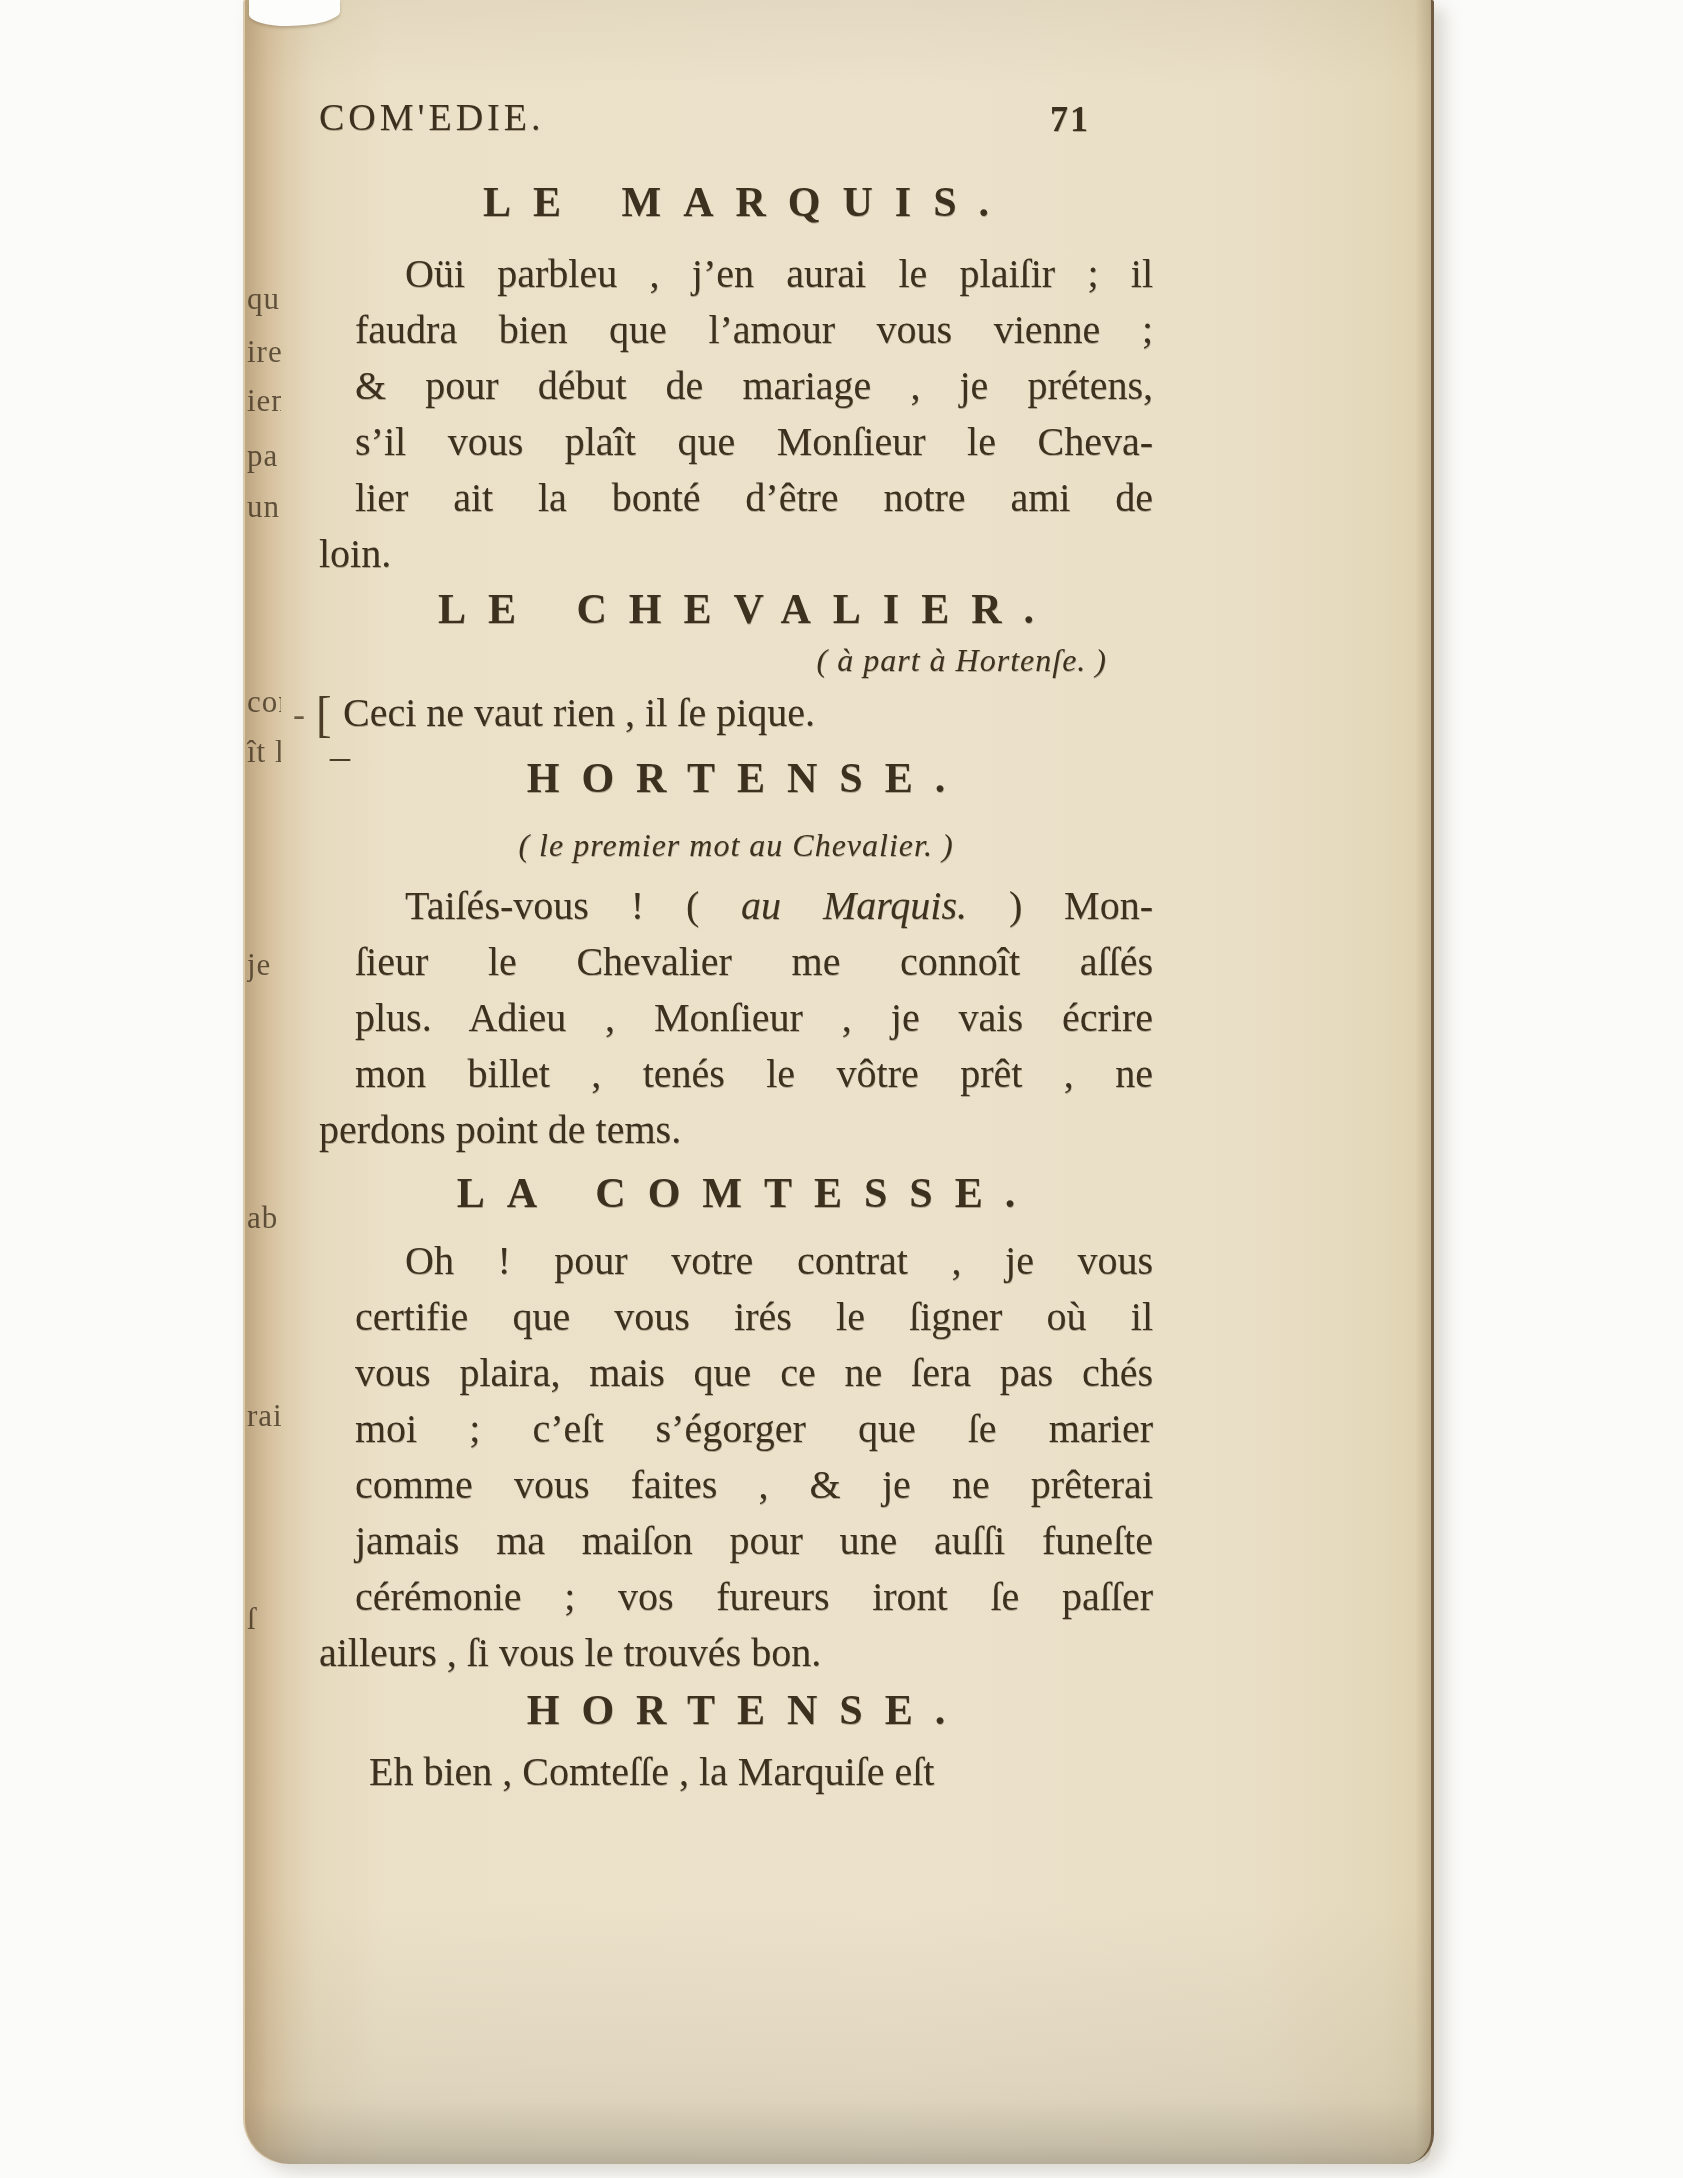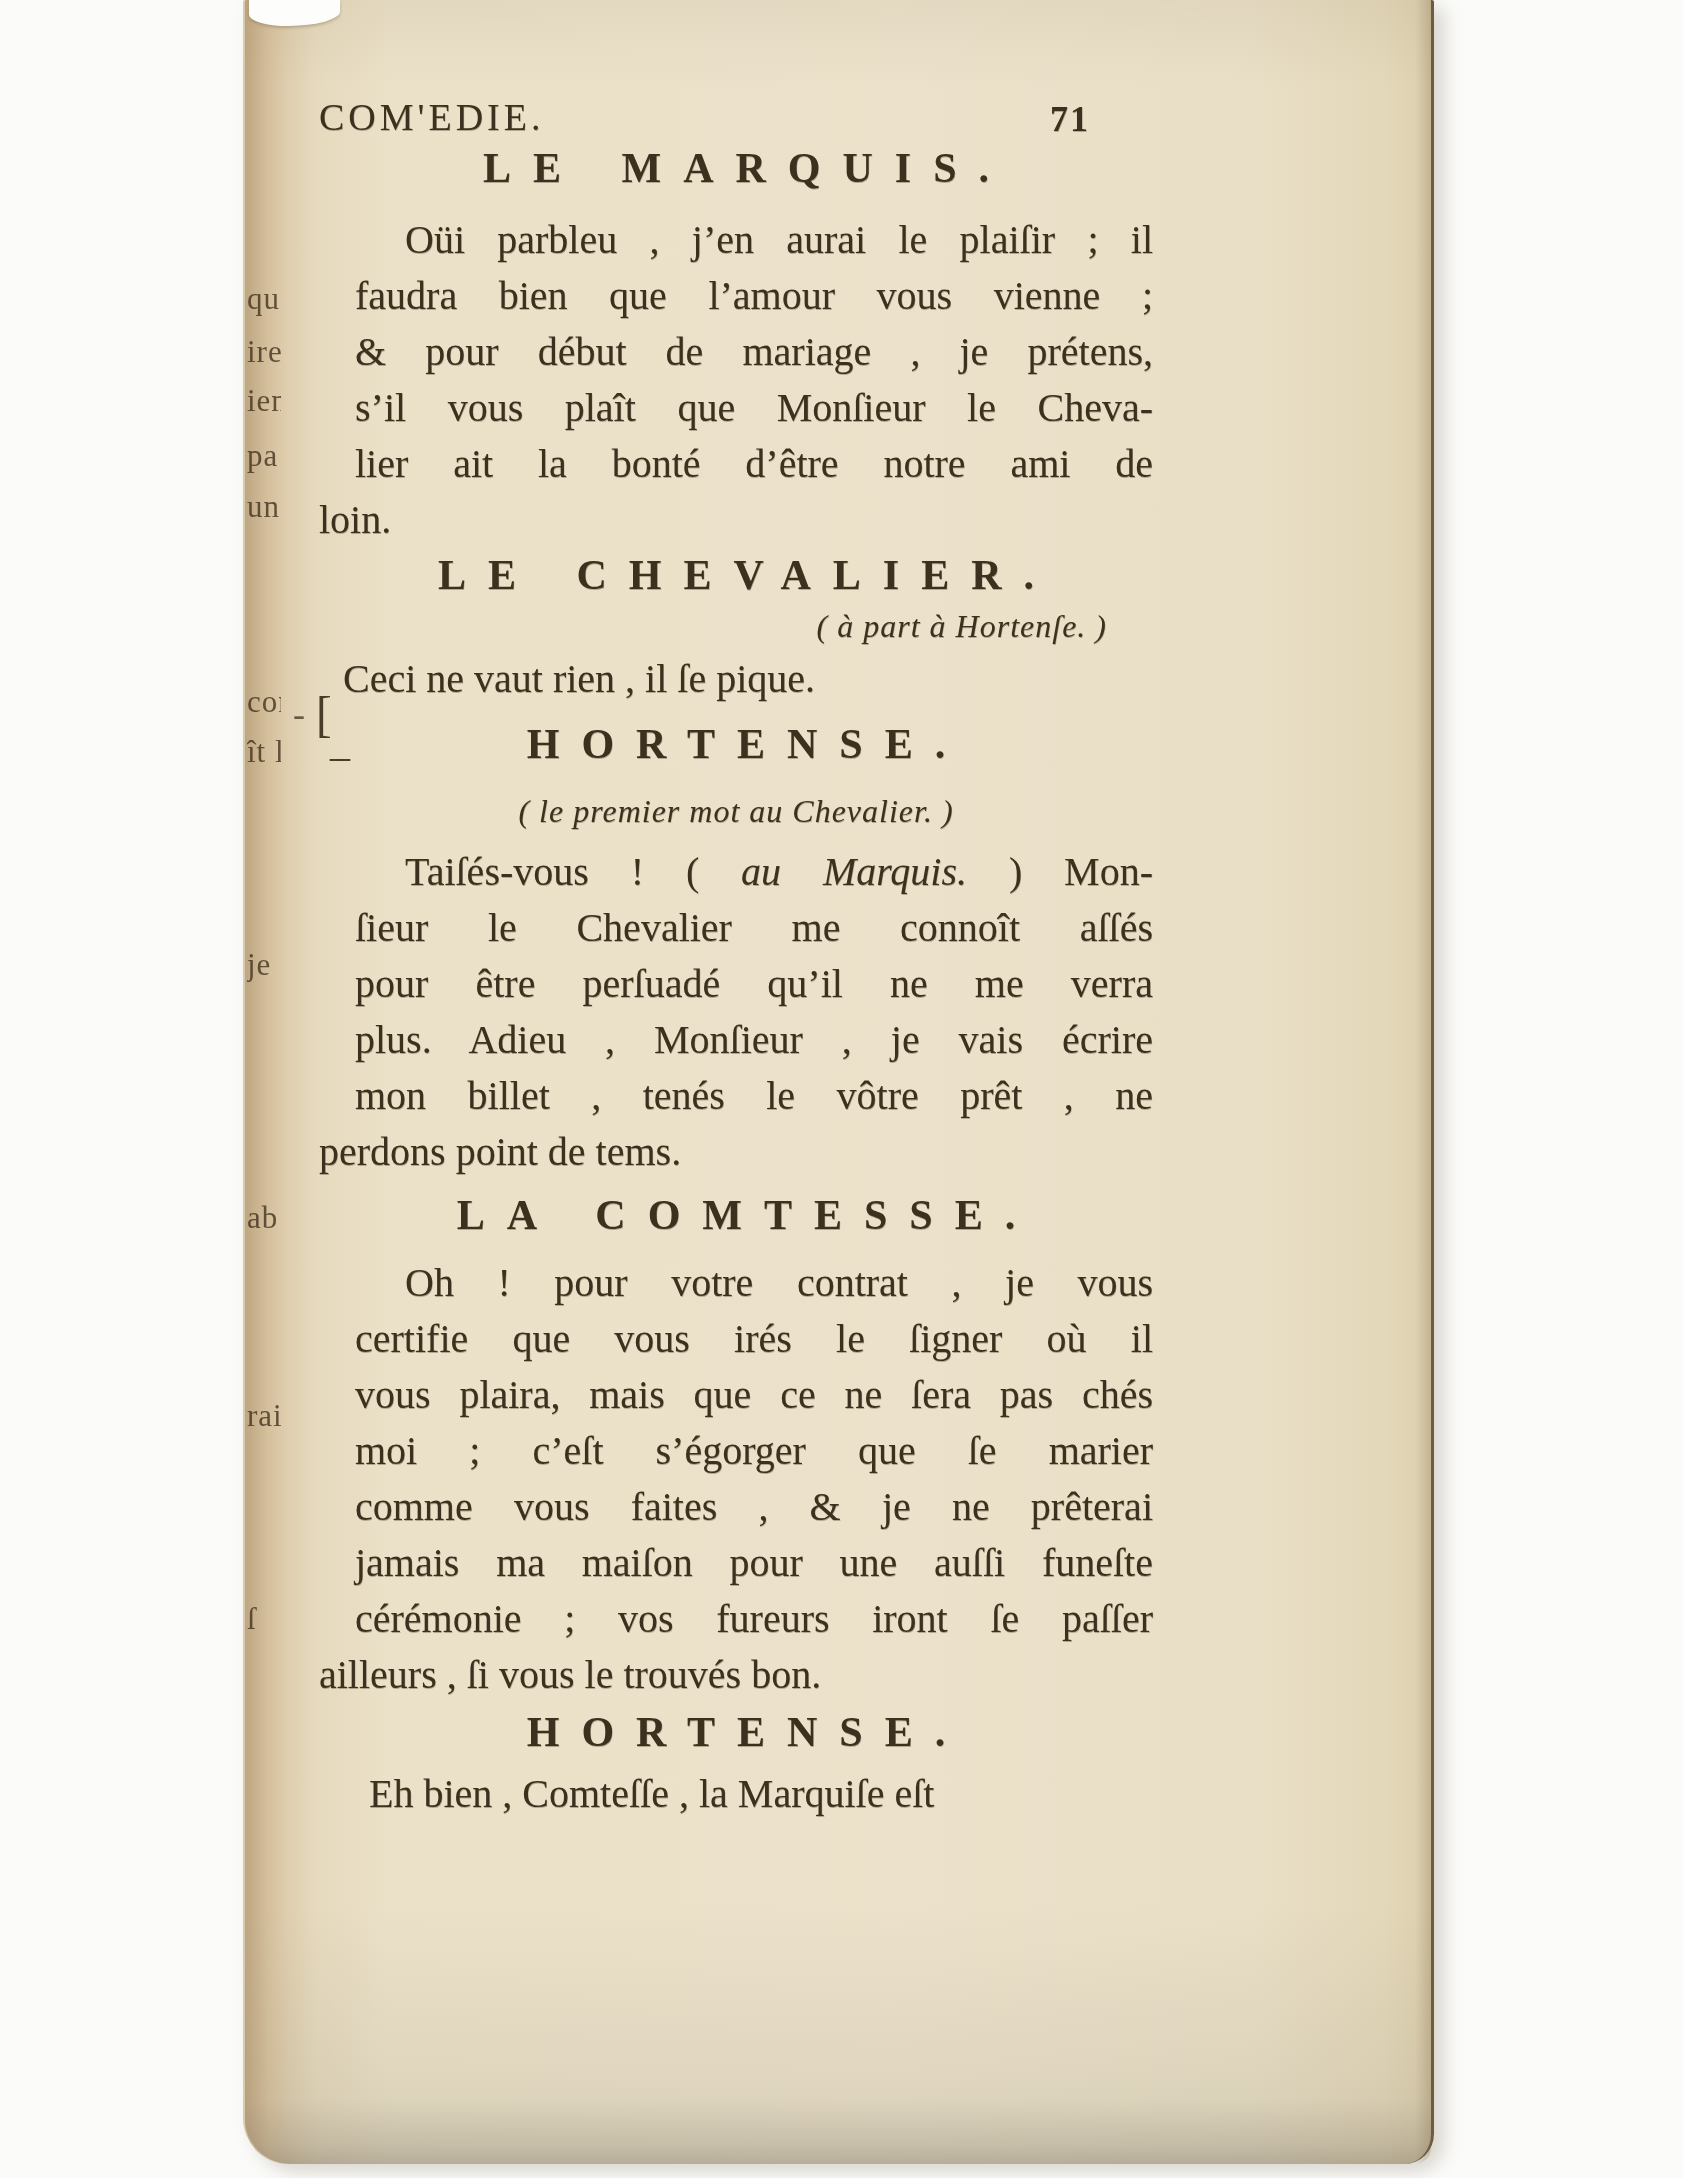--- a/index.html
+++ b/index.html
@@ -85,7 +85,7 @@
   .it{font-style:italic;}
   .mt2{margin-top:2px;}.mt4{margin-top:4px;}.mt8{margin-top:8px;}
   .mt10{margin-top:10px;}.mt12{margin-top:12px;}.mt14{margin-top:14px;}
-  .mt16{margin-top:16px;}.mt18{margin-top:18px;}.mt34{}
+  .mt16{margin-top:16px;}.mt18{margin-top:18px;}.mt34{margin-top:34px;}
 </style>
 </head>
 <body>

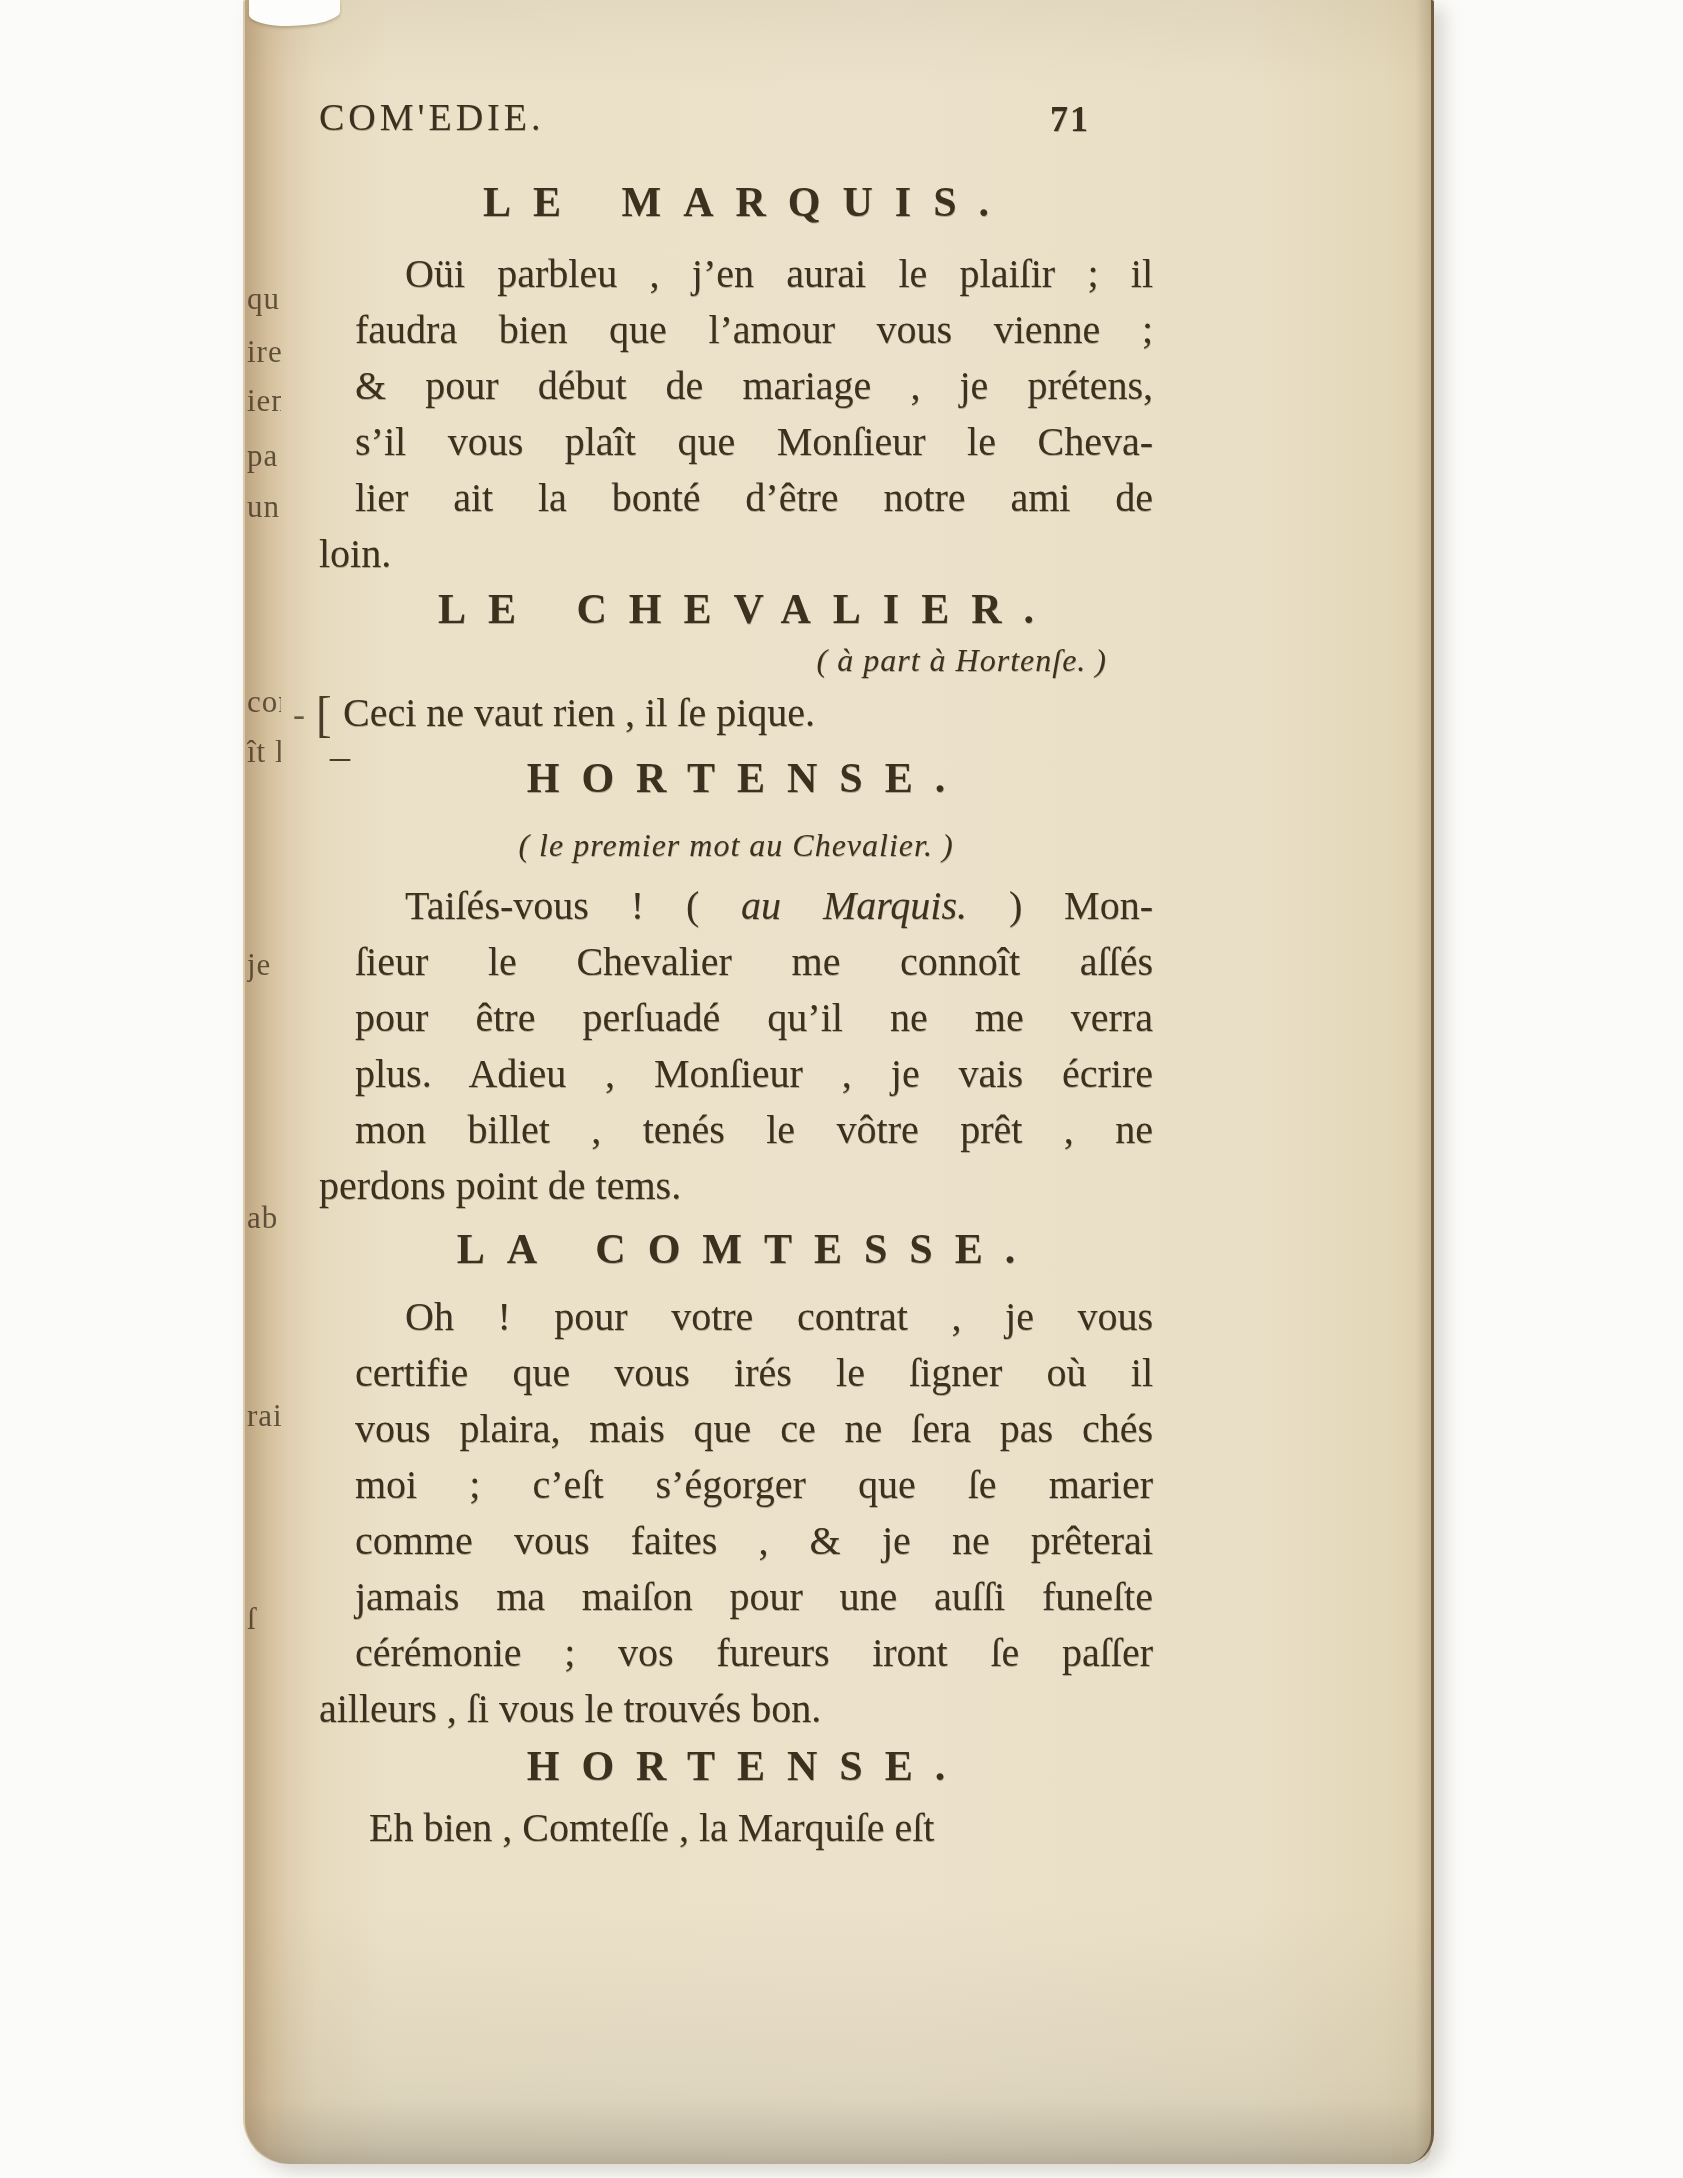--- a/index.html
+++ b/index.html
@@ -137,7 +137,6 @@
         <span>Taiſés-vous ! ( </span><span class="it">au Marquis.</span><span> ) Mon-</span>
       </div>
       <div class="line jl">ſieur  le  Chevalier  me  connoît  aſſés</div>
-      <div class="line jl">pour être  perſuadé  qu’il  ne  me  verra</div>
       <div class="line jl">plus.  Adieu ,  Monſieur ,  je  vais écrire</div>
       <div class="line jl">mon  billet ,  tenés  le  vôtre  prêt ,  ne</div>
       <div class="line">perdons point de tems.</div>

